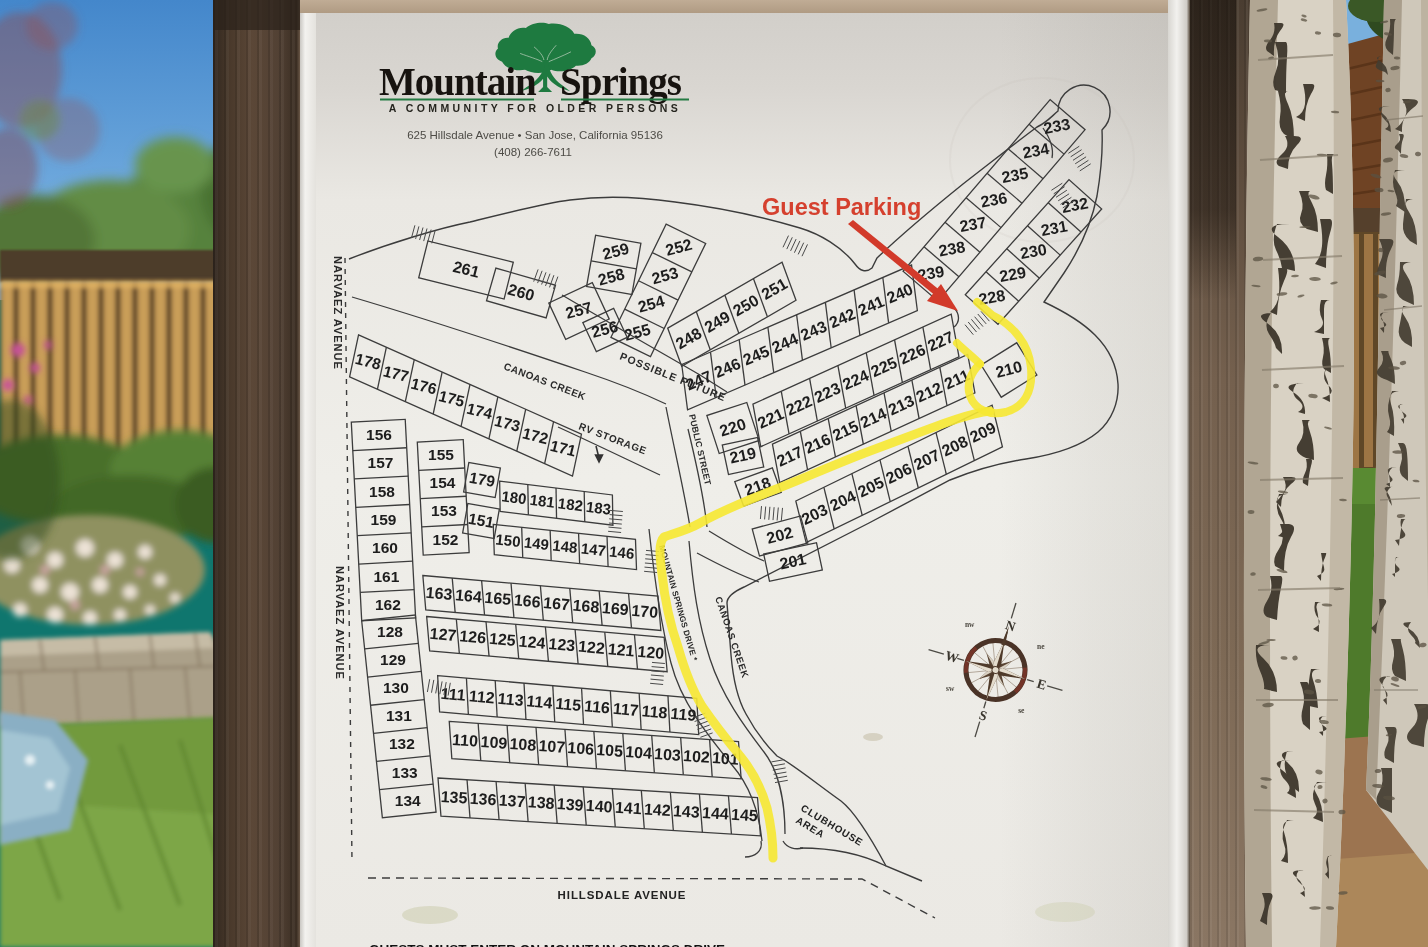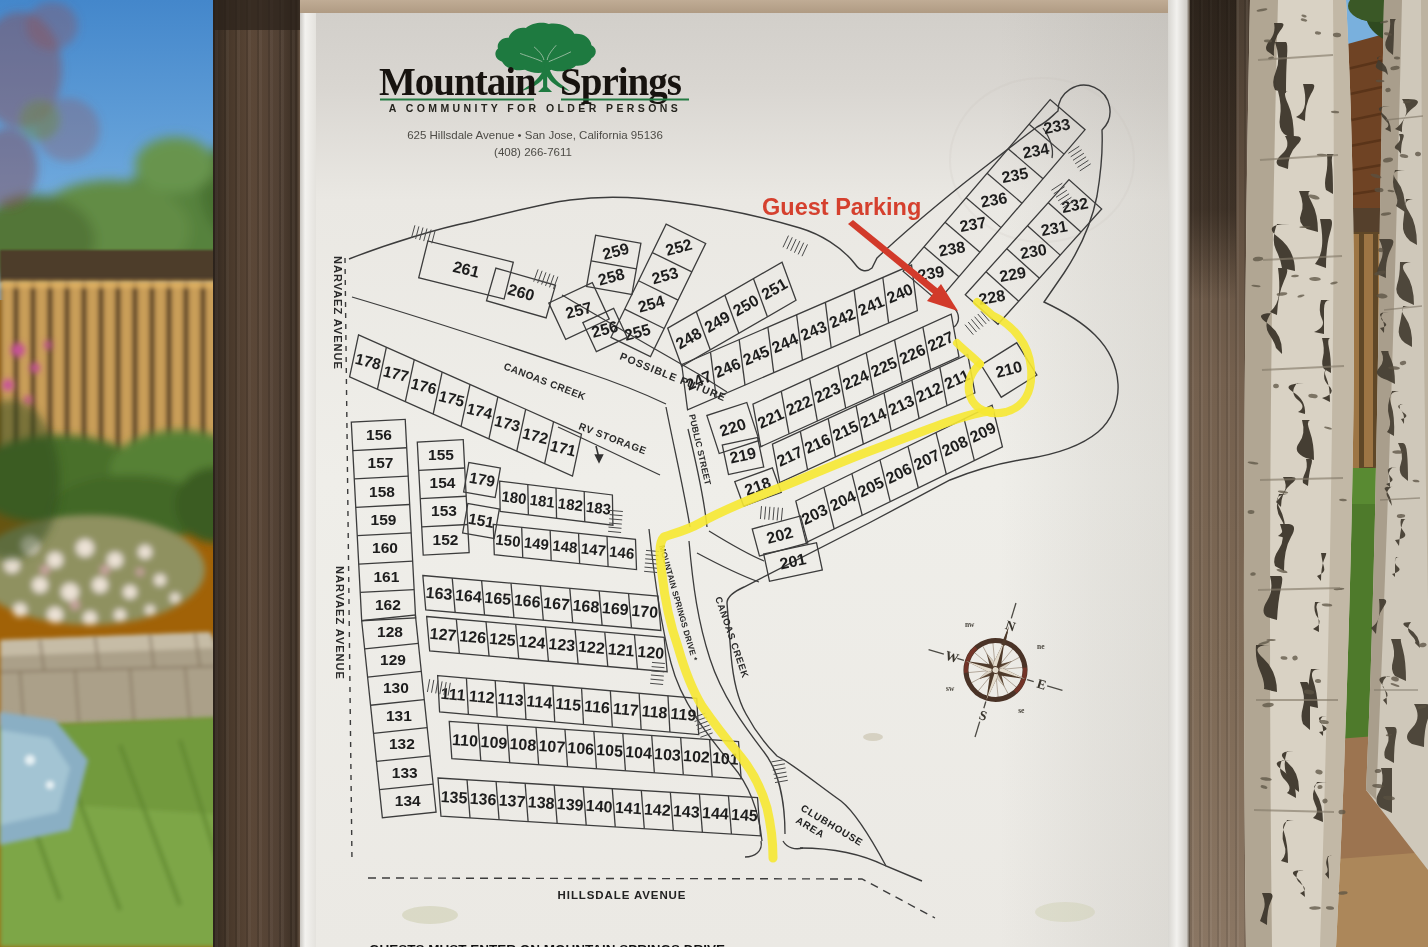--- a/index.html
+++ b/index.html
@@ -2,7 +2,7 @@
 <html><head><meta charset="utf-8">
 <style>
 html,body{margin:0;padding:0;background:#888;}
-.scene{position:relative;width:1428px;height:947px;overflow:hidden;font-family:"Liberation Sans",sans-serif;background:#a16207;}
+.scene{position:relative;width:1428px;height:947px;overflow:hidden;font-family:"Liberation Sans",sans-serif;background:#0f766e;}
 .scene *{box-sizing:border-box;}
 </style></head>
 <body>

